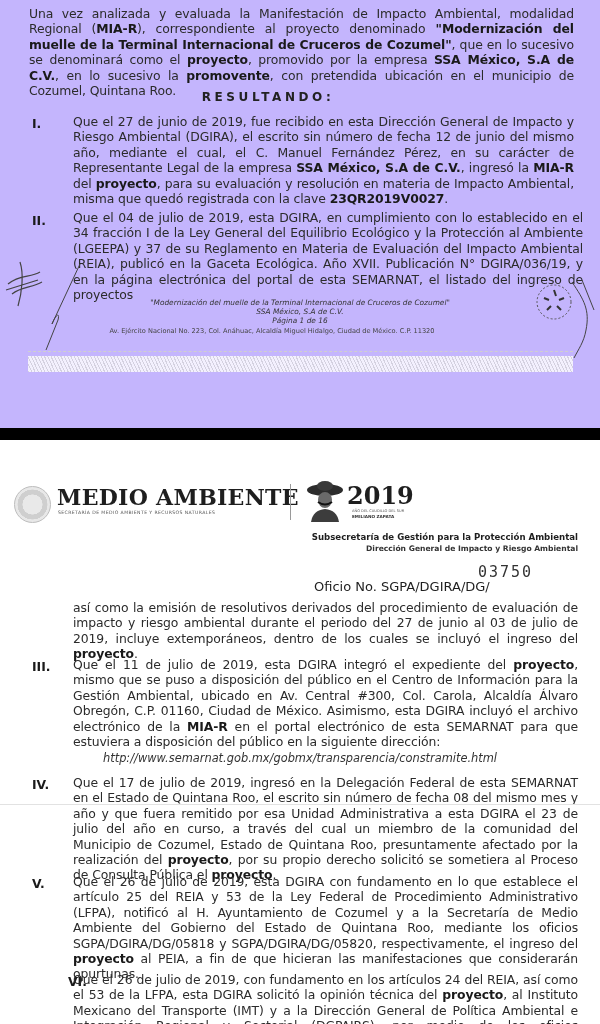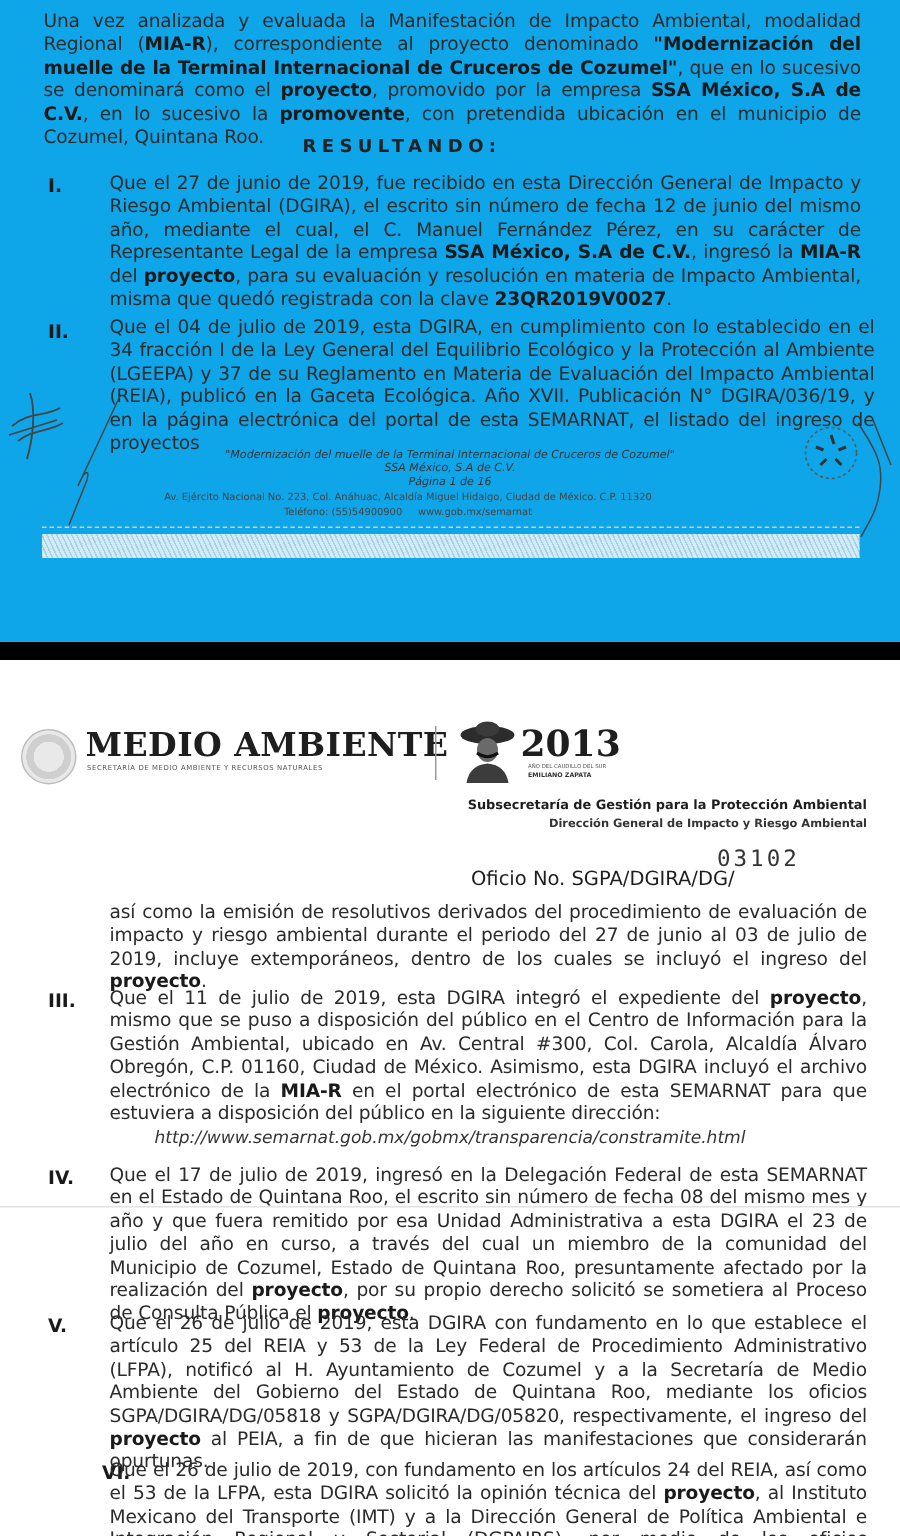--- a/index.html
+++ b/index.html
@@ -6,7 +6,7 @@
   html, body { width: 600px; height: 1024px; background: #ffffff; overflow: hidden; }
   body { font-family: "DejaVu Sans", sans-serif; color: #2a2a2a; position: relative; }
 
-  .page1 { position: absolute; left: 0; top: 0; width: 600px; height: 428px; background: #0ea5e9; }
+  .page1 { position: absolute; left: 0; top: 0; width: 600px; height: 428px; background: #c4b5fd; }
   .divider-black { position: absolute; left: 0; top: 428px; width: 600px; height: 12px; background: #000; }
   .page2 { position: absolute; left: 0; top: 440px; width: 600px; height: 584px; background: #fff; overflow: hidden; }
 

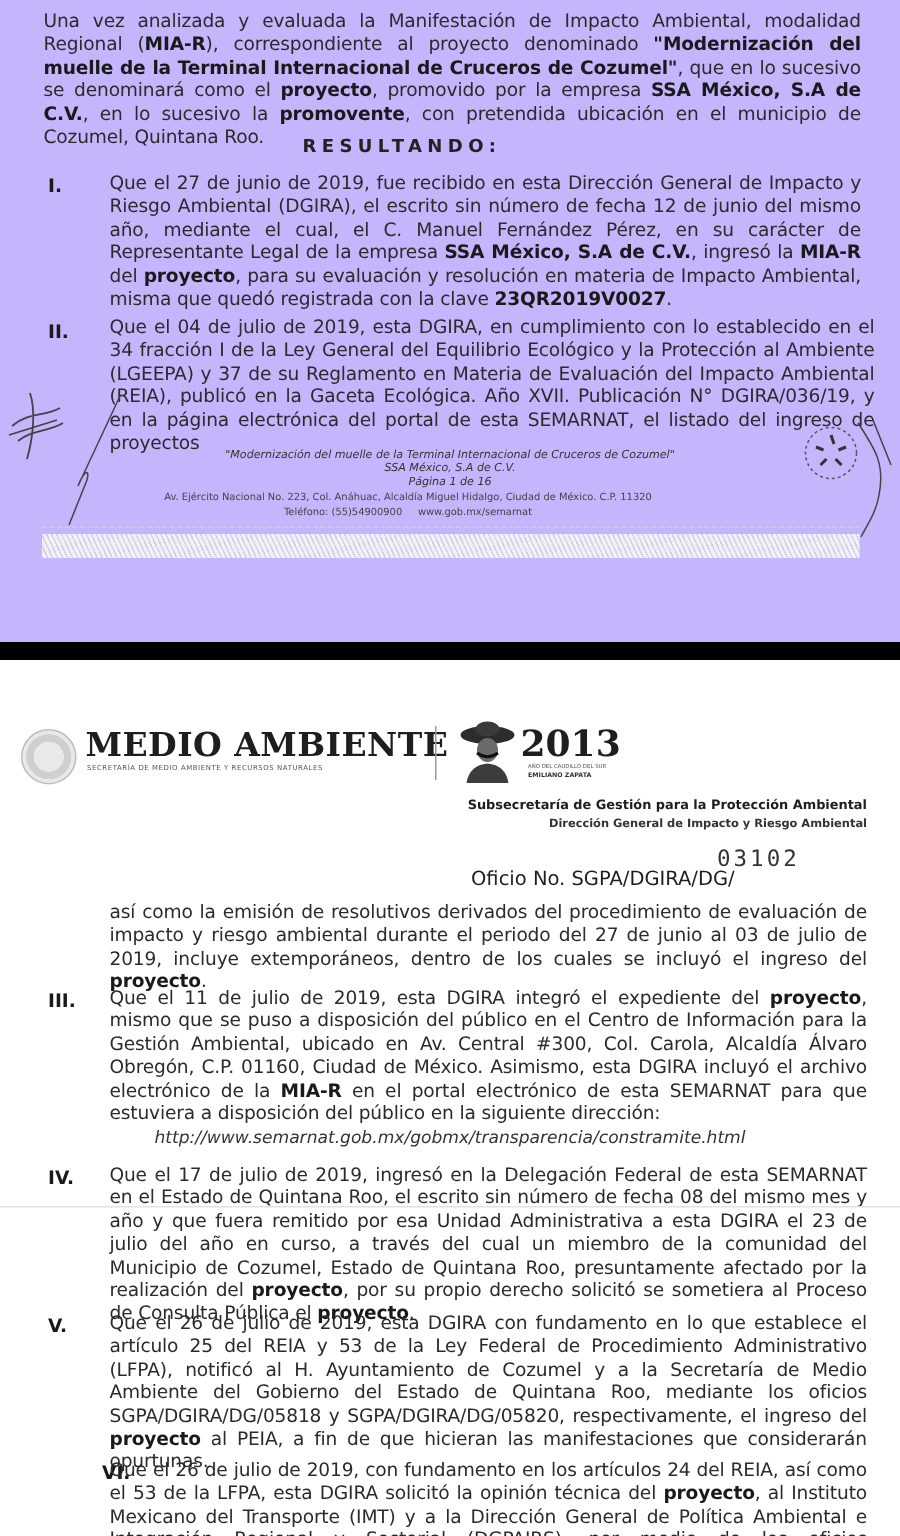--- a/index.html
+++ b/index.html
@@ -77,7 +77,6 @@
   <div class="footer-ital" style="top:307px;">SSA México, S.A de C.V.</div>
   <div class="footer-ital" style="top:316px;">Página 1 de 16</div>
   <div class="footer-addr" style="top:327px;">Av. Ejército Nacional No. 223, Col. Anáhuac, Alcaldía Miguel Hidalgo, Ciudad de México. C.P. 11320</div>
-  <div class="footer-addr" style="top:337px; white-space:pre;">Teléfono: (55)54900900     www.gob.mx/semarnat</div>
 
   <div class="footer-line"></div>
   <div class="noise-strip"></div>

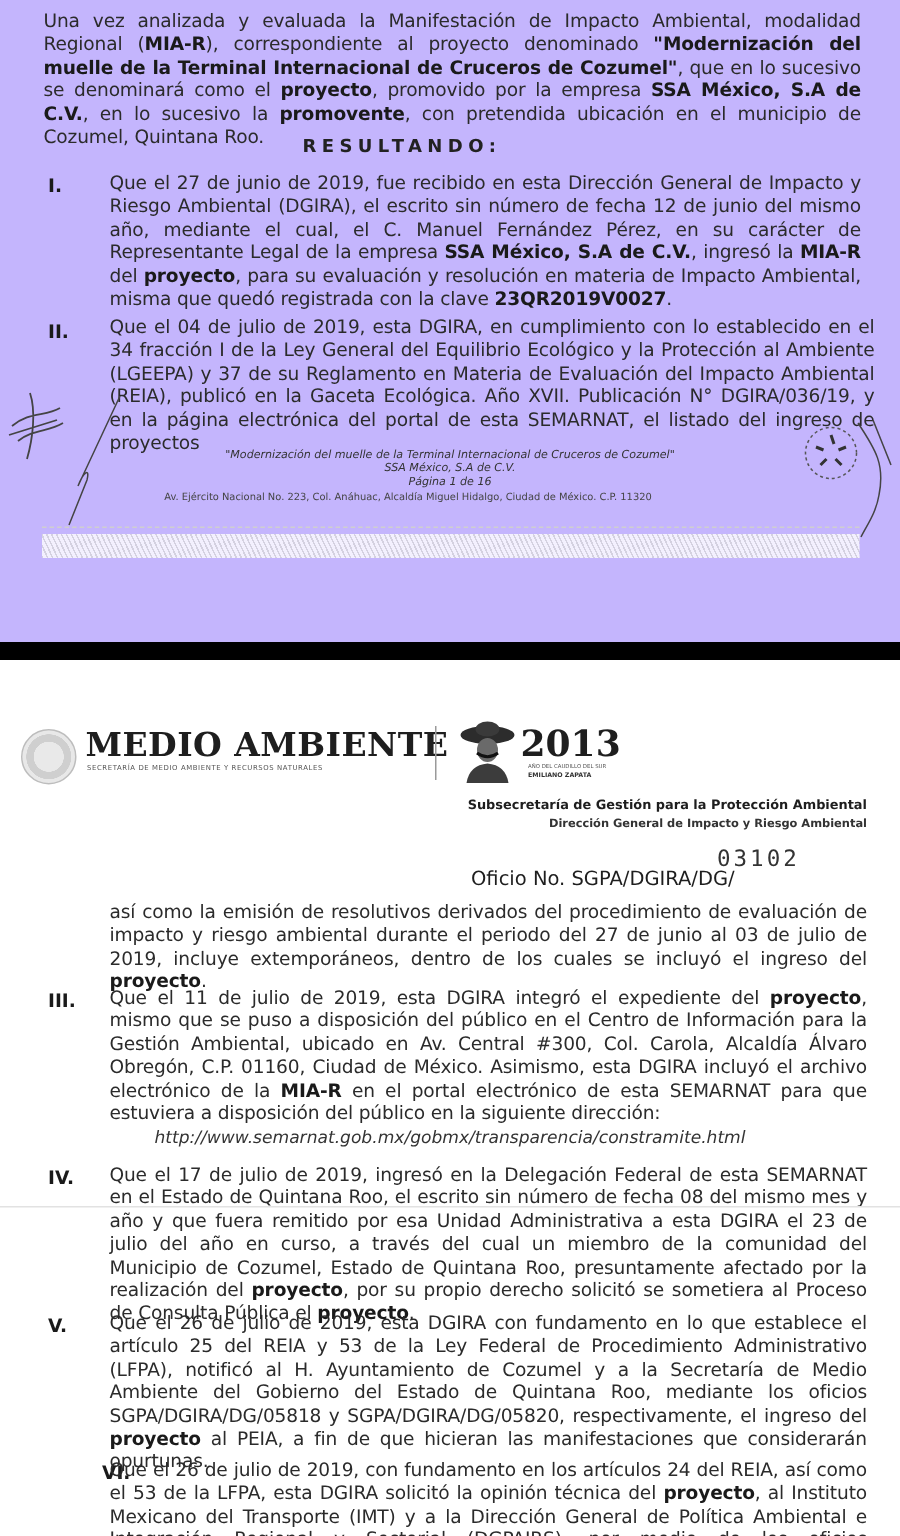--- a/index.html
+++ b/index.html
@@ -98,7 +98,7 @@
   <path d="M13 22 Q20 27 27 22" stroke="#111" stroke-width="2" fill="none"></path>
   <path d="M6 42 Q8 30 20 29 Q32 30 34 42 Z" fill="#3c3c3c"></path>
 </svg>
-<div class="year">2013</div>
+<div class="year">2019</div>
 <div class="year-sub">AÑO DEL CAUDILLO DEL SUR</div>
 <div class="year-sub2">EMILIANO ZAPATA</div>
 

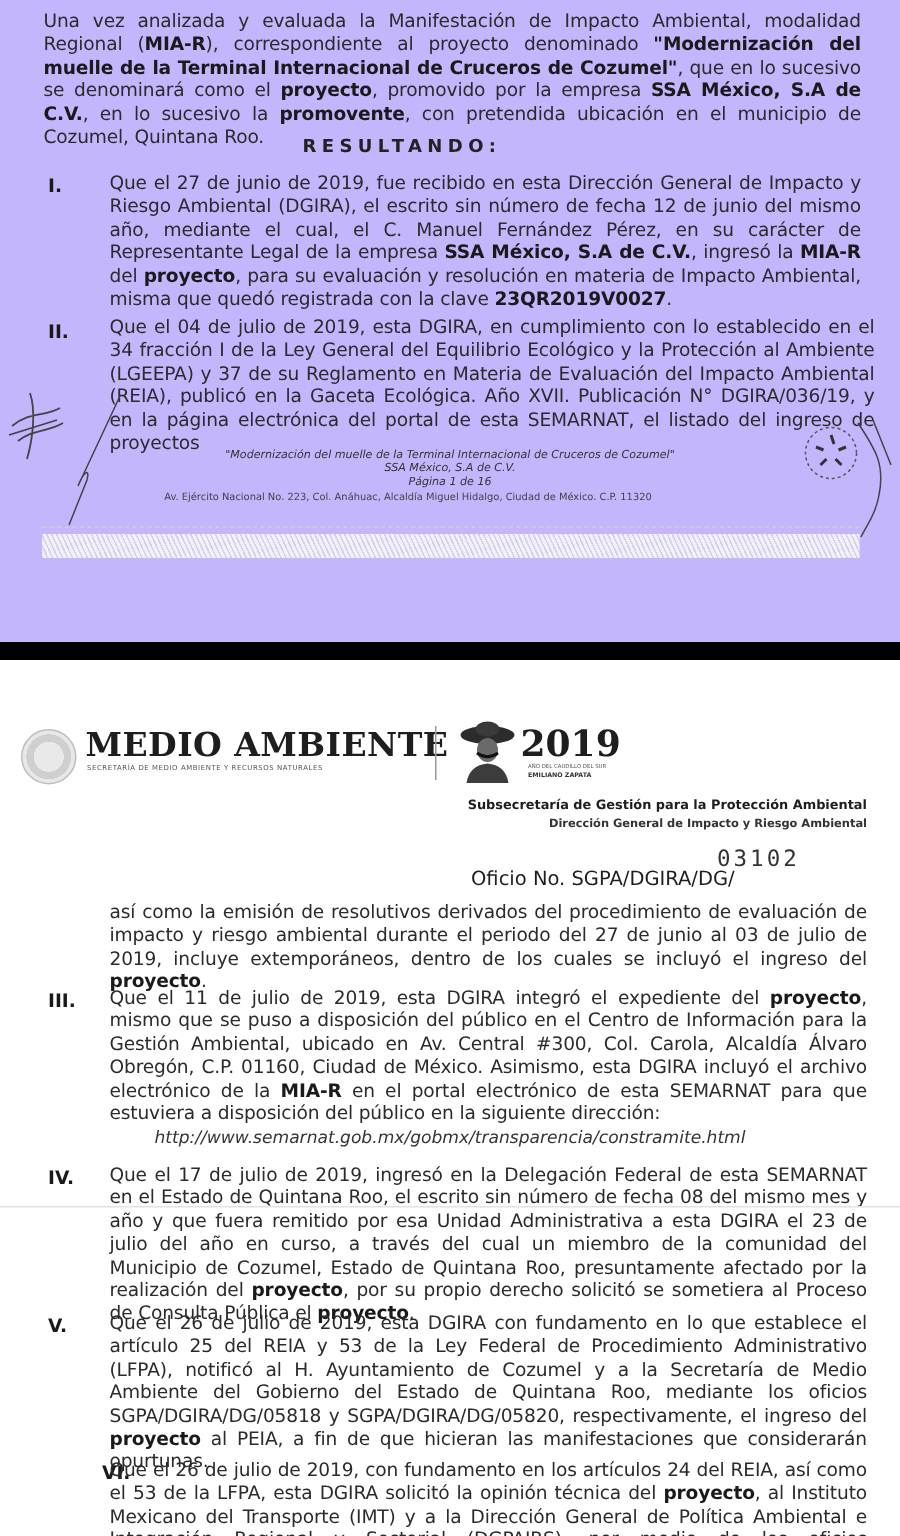--- a/index.html
+++ b/index.html
@@ -105,7 +105,7 @@
 <div class="sub-head1">Subsecretaría de Gestión para la Protección Ambiental</div>
 <div class="sub-head2">Dirección General de Impacto y Riesgo Ambiental</div>
 <div class="oficio">Oficio No. SGPA/DGIRA/DG/</div>
-<div class="oficio-num">03102</div>
+<div class="oficio-num">03750</div>
 
 <p class="para" style="left:73px; top:600px; width:505px;">
   <span>así como la emisión de resolutivos derivados del procedimiento de evaluación de impacto y riesgo ambiental durante el periodo del 27 de junio al 03 de julio de 2019, incluye extemporáneos, dentro de los cuales se incluyó el ingreso del </span><b>proyecto</b><span>.</span>

